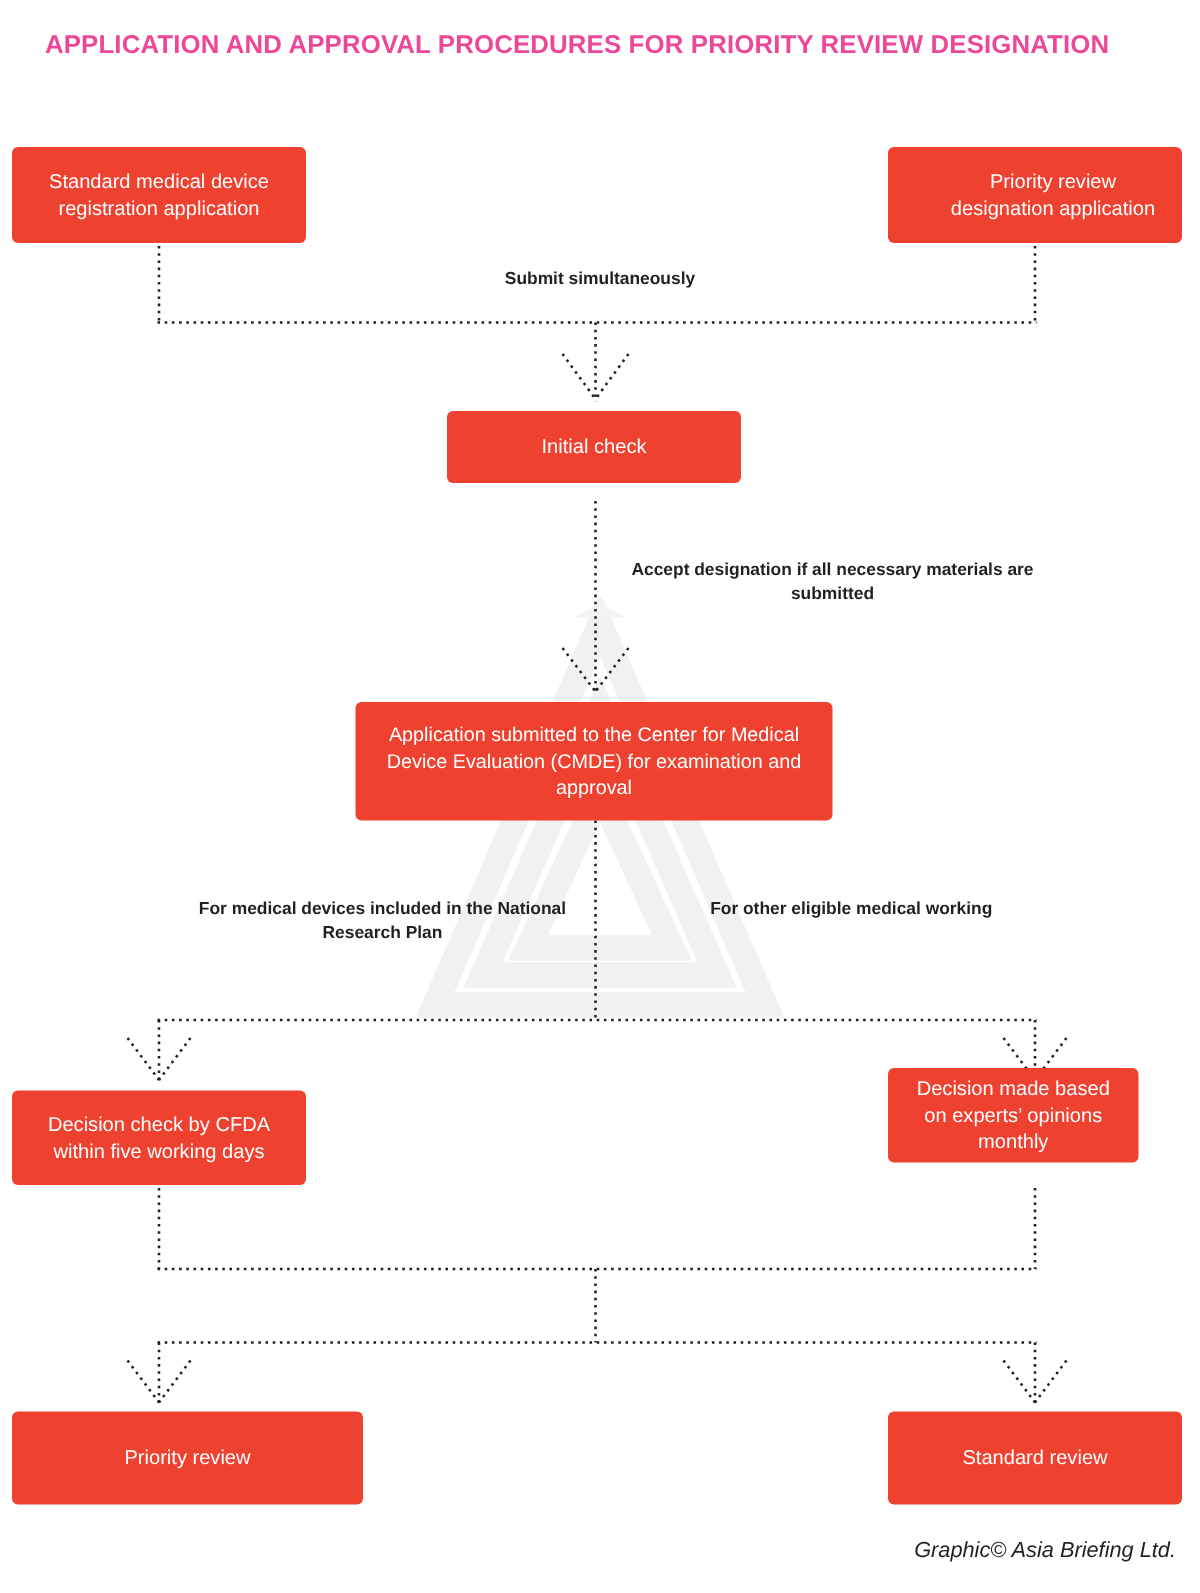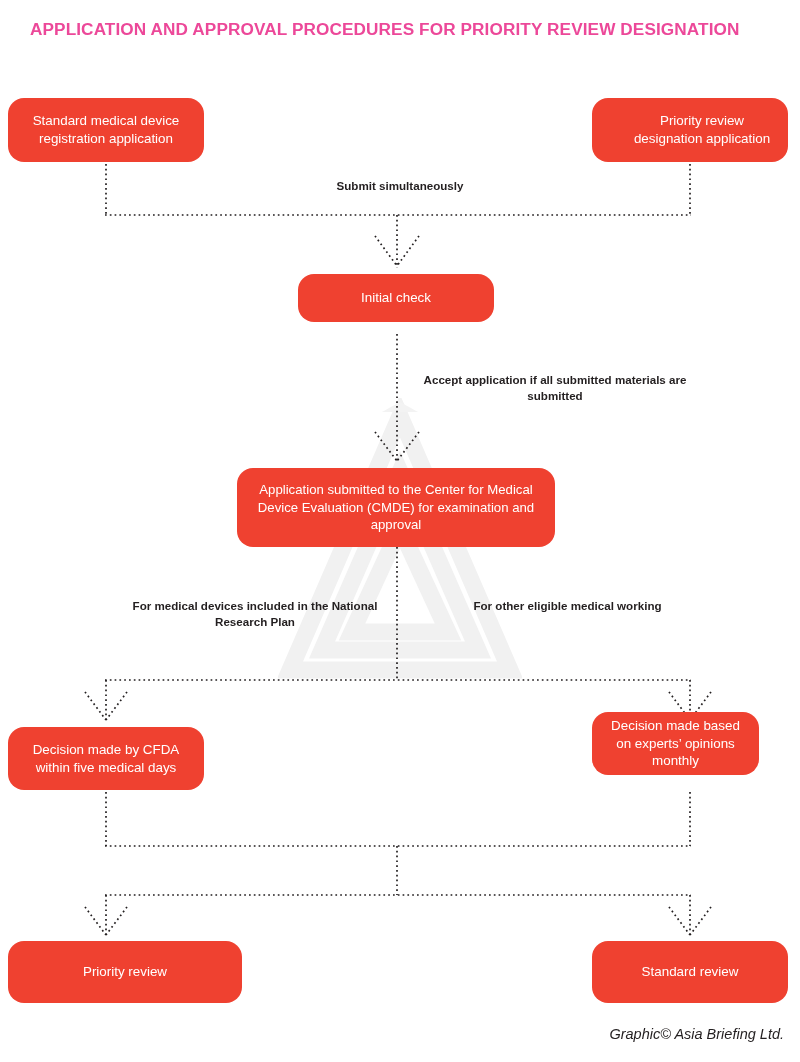--- a/index.html
+++ b/index.html
@@ -53,7 +53,7 @@
   .node {
     position: absolute;
     background: #ef4130;
-    border-radius: 16px;
+    border-radius: 4px;
     color: #ffffff;
     display: flex;
     align-items: center;

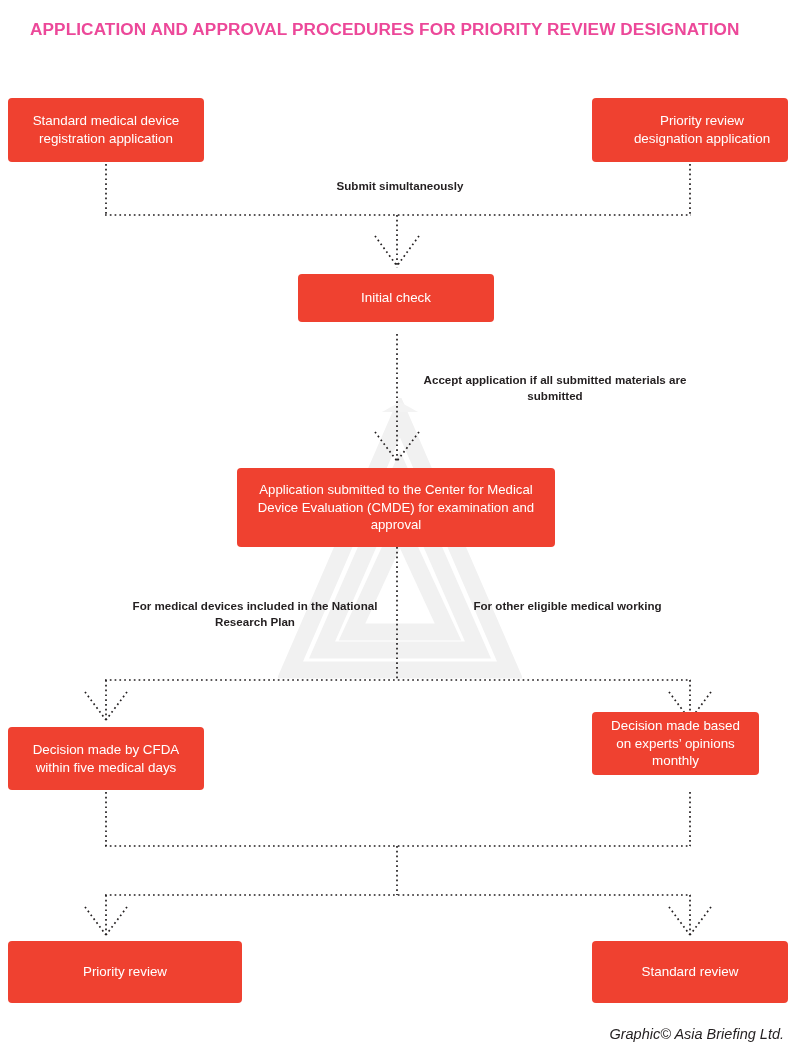--- a/index.html
+++ b/index.html
@@ -192,7 +192,7 @@
 
   <div class="edge-label" id="label-submit-simultaneously">Submit simultaneously</div>
 
-  <div class="edge-label" id="label-accept-application">Accept application if all submitted materials are submitted</div>
+  <div class="edge-label" id="label-accept-application">Accept designation if all necessary materials are submitted</div>
 
   <div class="edge-label" id="label-national-research">For medical devices included in the National Research Plan</div>
 

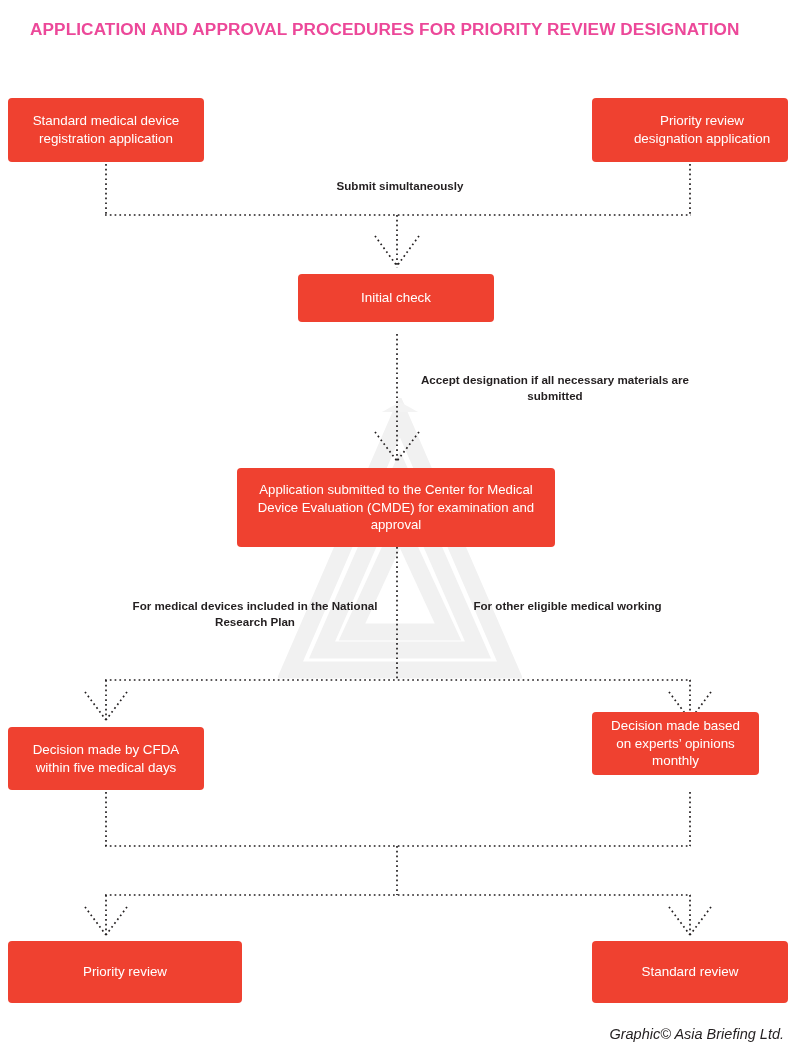--- a/index.html
+++ b/index.html
@@ -182,7 +182,7 @@
 
   <div class="node" id="node-cmde">Application submitted to the Center for Medical Device Evaluation (CMDE) for examination and approval</div>
 
-  <div class="node" id="node-cfda-decision">Decision made by CFDA within five medical days</div>
+  <div class="node" id="node-cfda-decision">Decision check by CFDA within five working days</div>
 
   <div class="node" id="node-expert-decision">Decision made based on experts’ opinions monthly</div>
 

